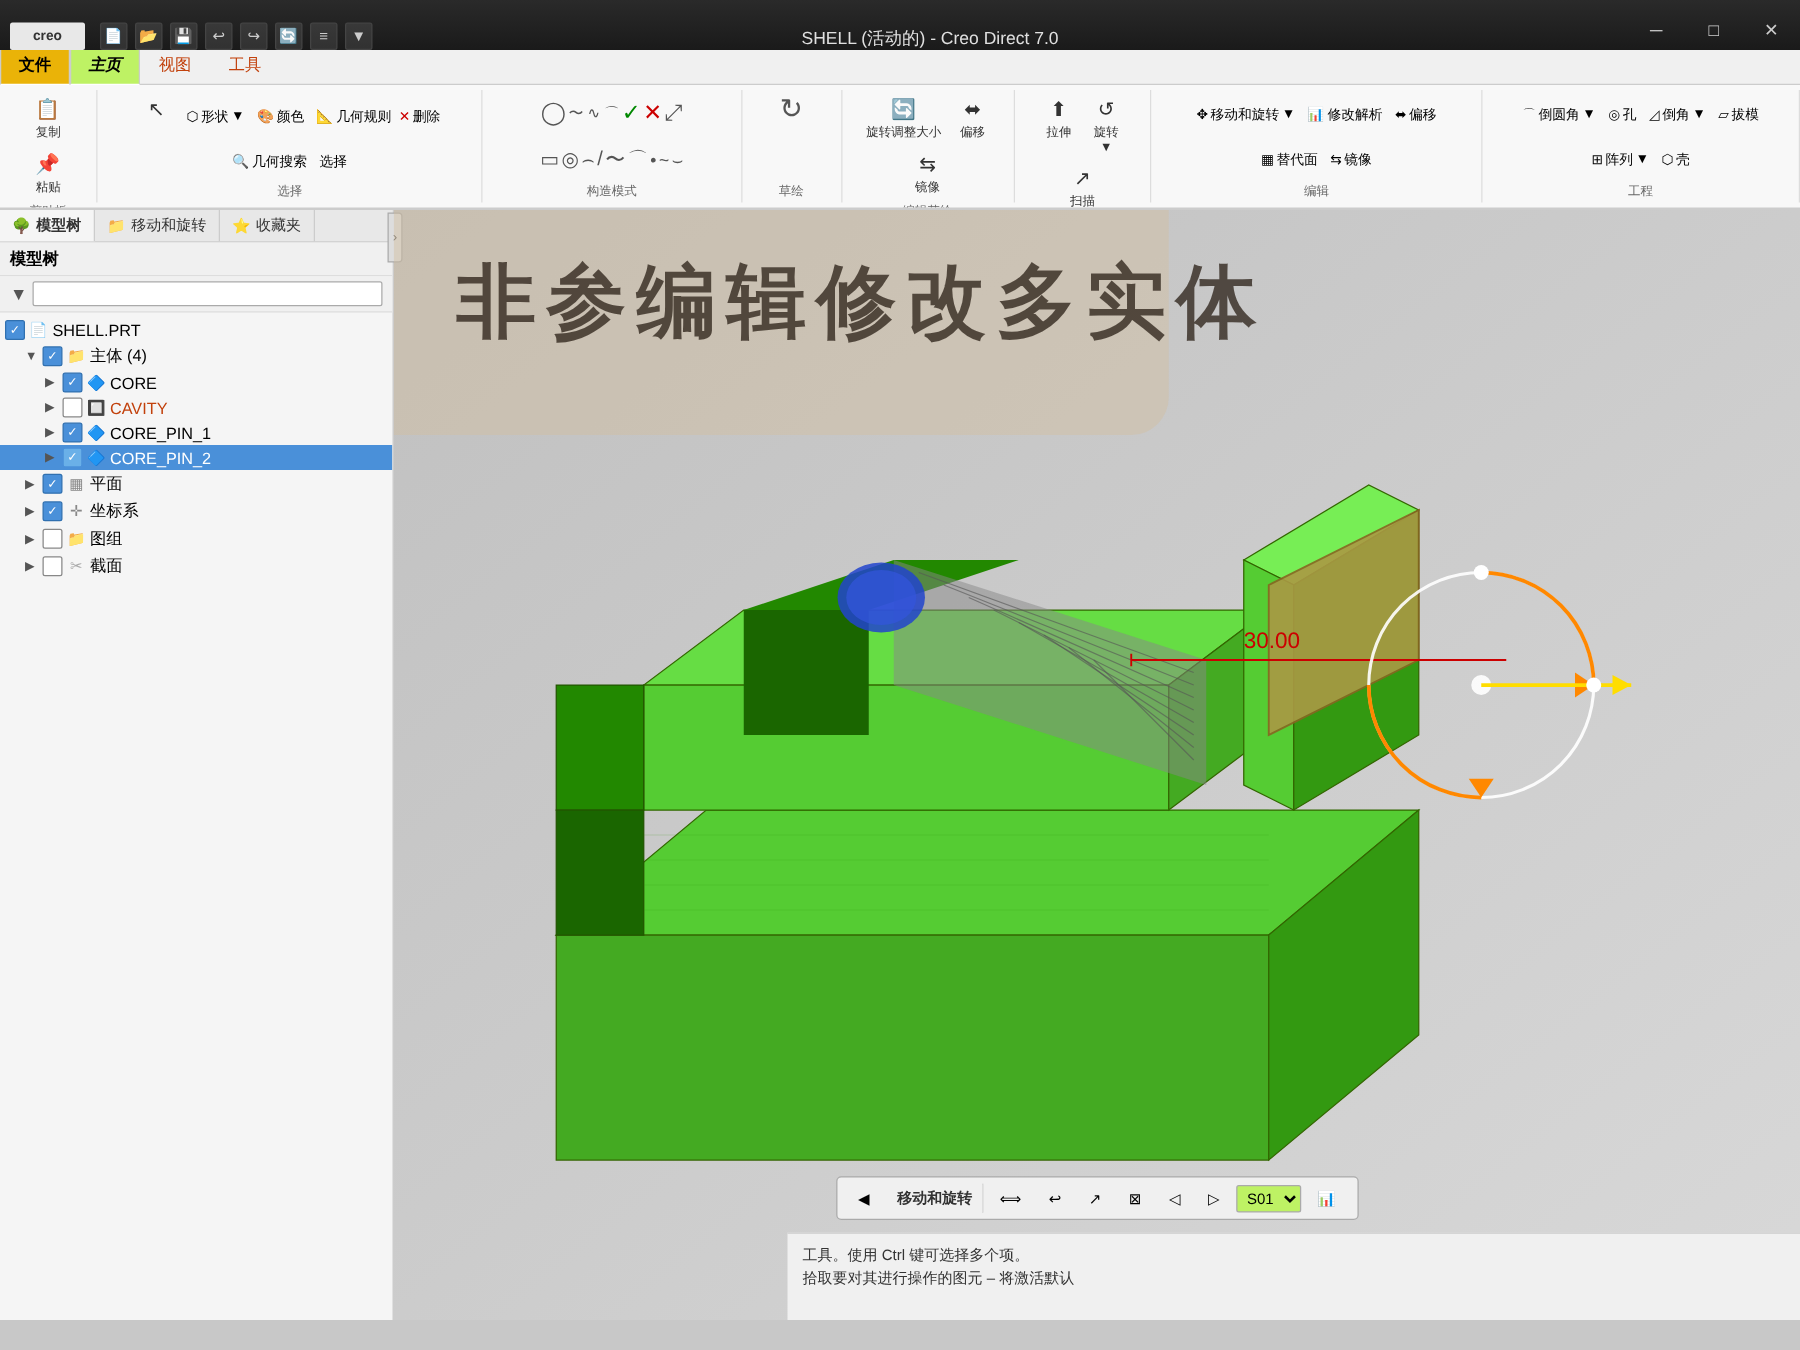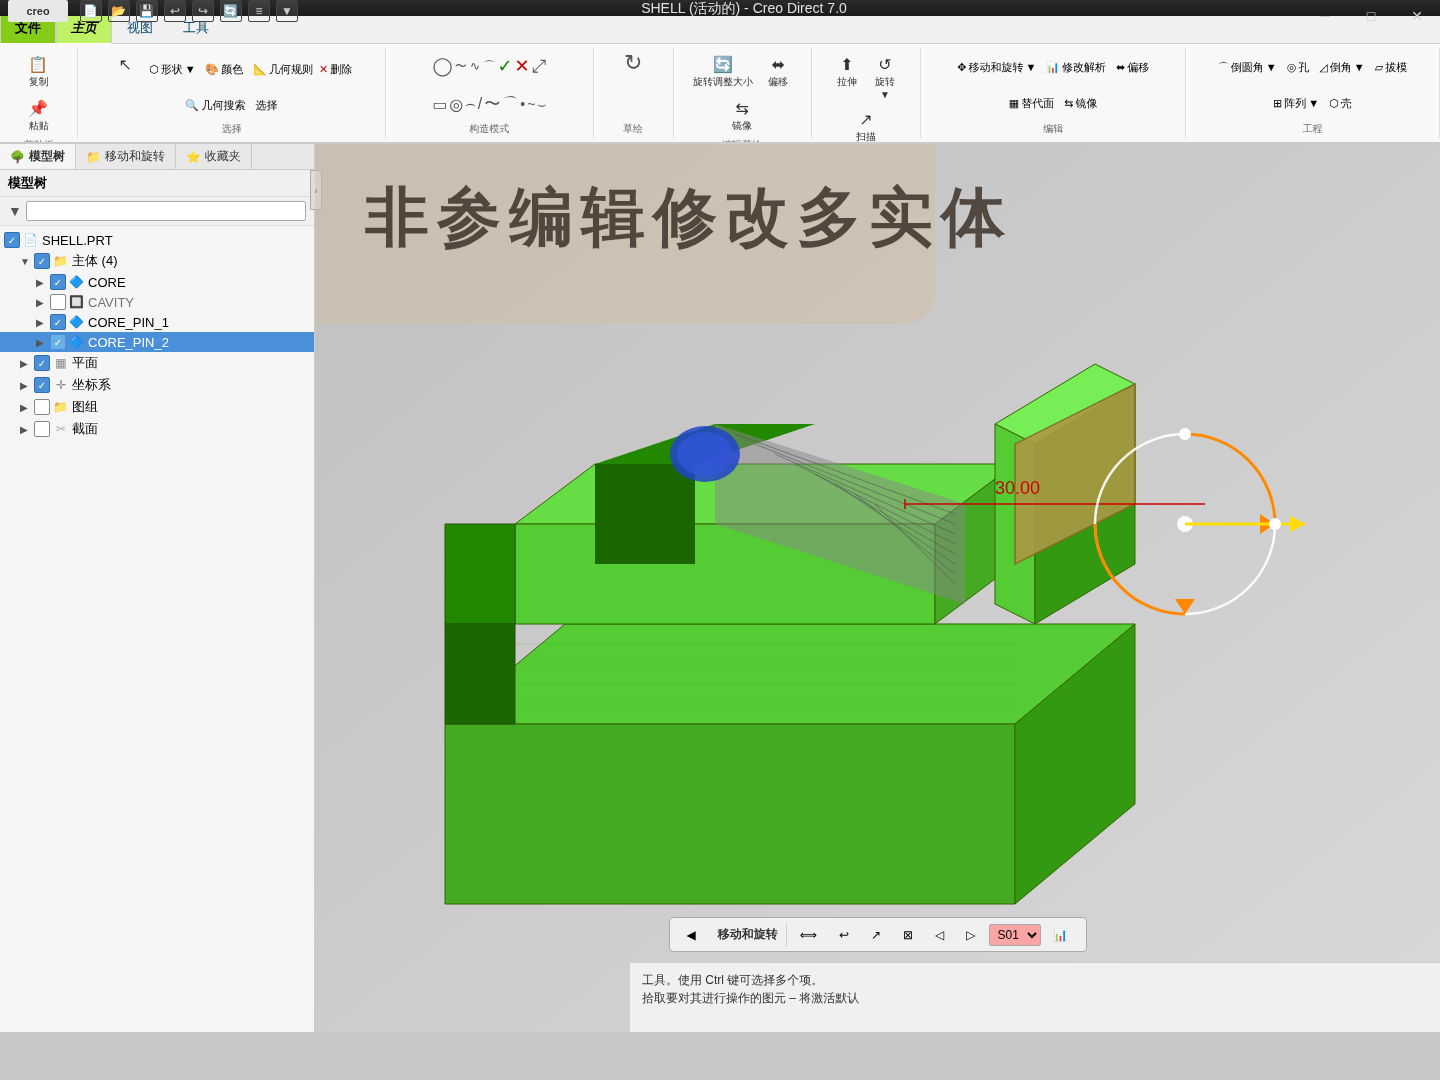--- a/index.html
+++ b/index.html
@@ -15,10 +15,10 @@
 
     
     #title-bar {
-      height: 16px;
+      height: 40px;
       background: linear-gradient(to bottom, #2a2a2a, #1a1a1a);
       display: flex;
-      align-items: flex-start;
+      align-items: flex-end;
       justify-content: center;
       color: #e0e0e0;
       font-size: 14px;

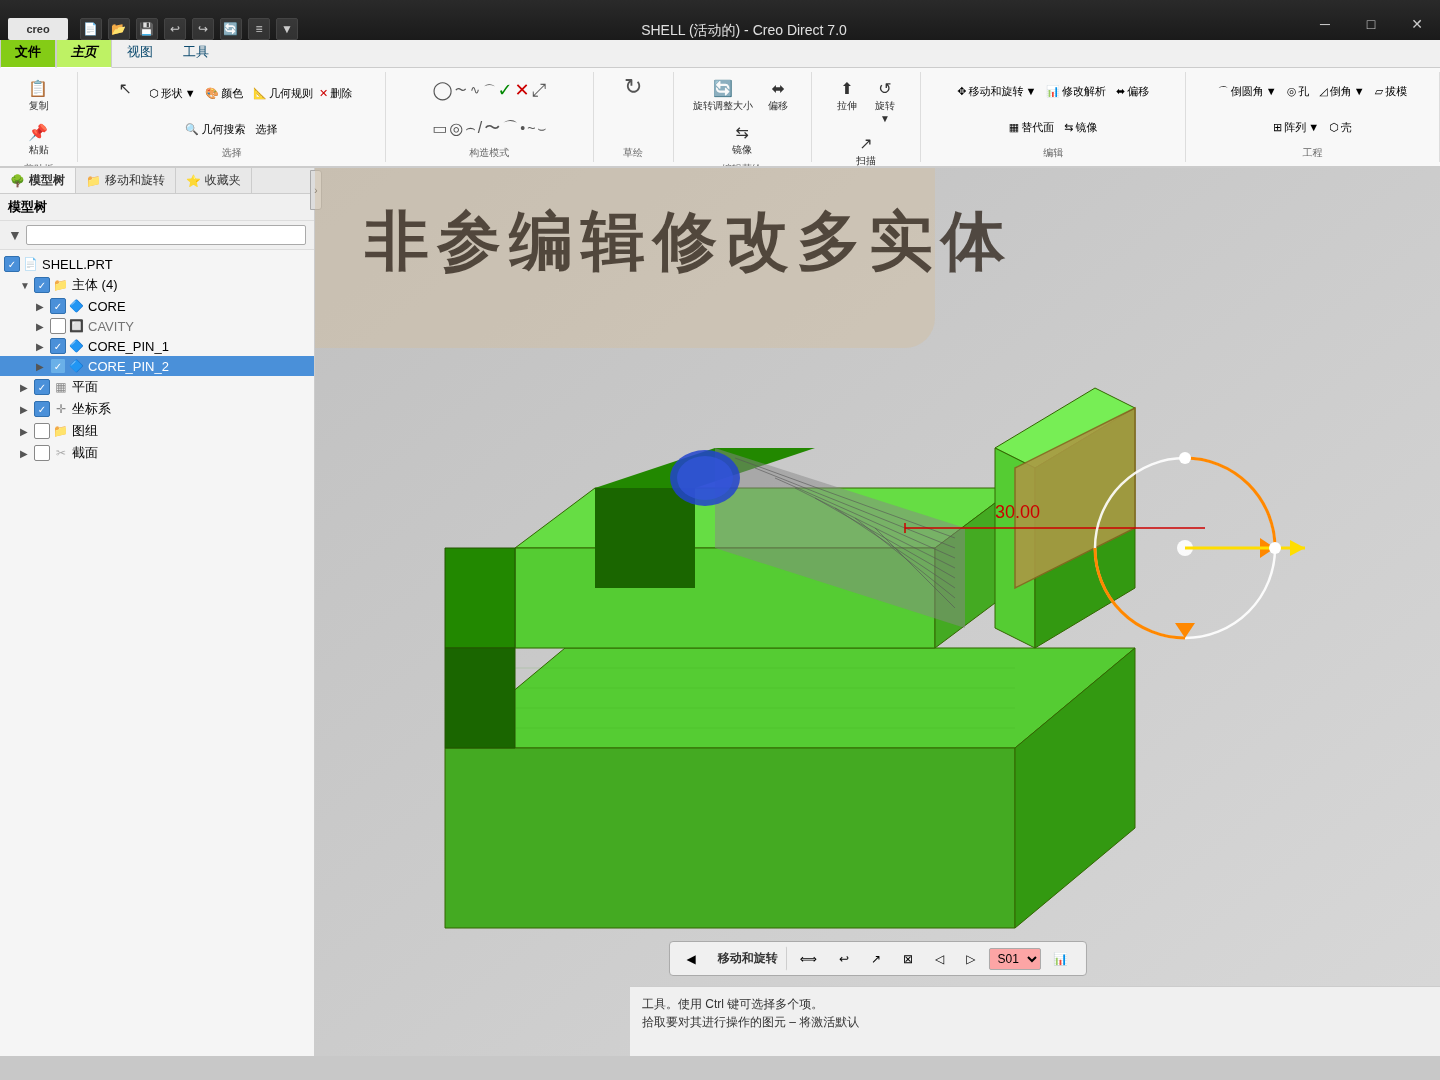--- a/index.html
+++ b/index.html
@@ -98,7 +98,7 @@
       color: #0c4a6e;
     }
     .ribbon-tab.active {
-      background: #84cc16;
+      background: #eab308;
       border-color: #ccc;
       border-bottom: 1px solid #fff;
       margin-bottom: -1px;

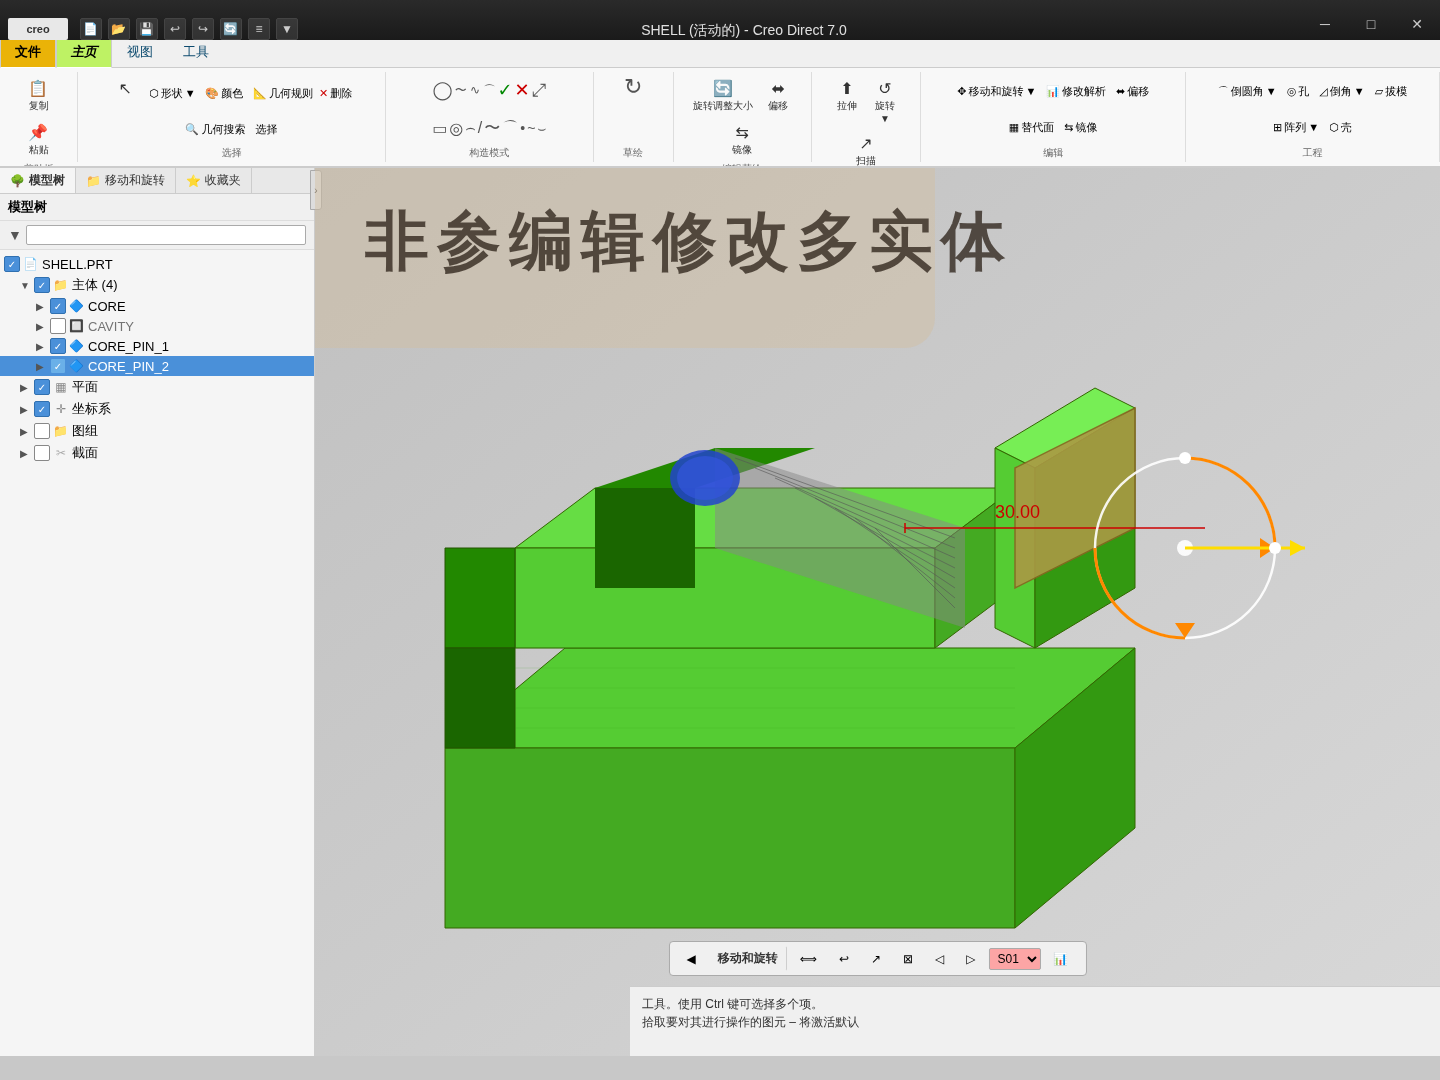--- a/index.html
+++ b/index.html
@@ -95,7 +95,7 @@
       border: 1px solid transparent;
       border-bottom: none;
       background: transparent;
-      color: #0c4a6e;
+      color: #c2410c;
     }
     .ribbon-tab.active {
       background: #eab308;

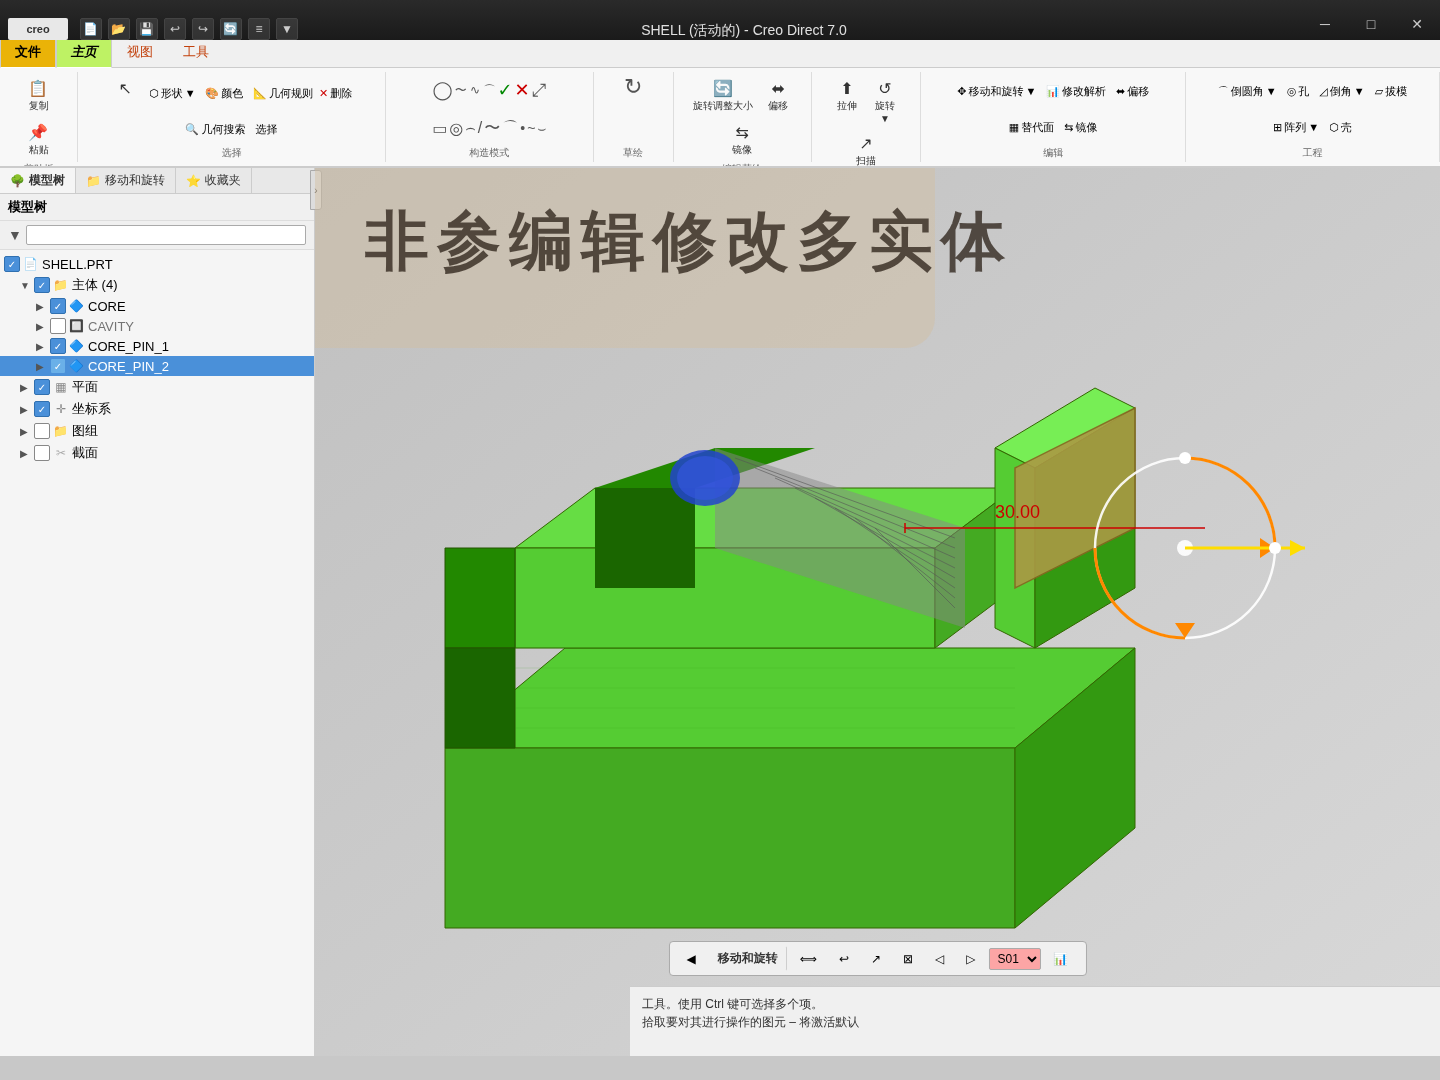--- a/index.html
+++ b/index.html
@@ -688,7 +688,7 @@
         <span class="tree-arrow">▶</span>
         <div class="tree-check"></div>
         <div class="tree-icon" style="color:#aaa;">🔲</div>
-        <span style="color:#737373;">CAVITY</span>
+        <span style="color:#c2410c;">CAVITY</span>
       </div>
 
       <div class="tree-item">

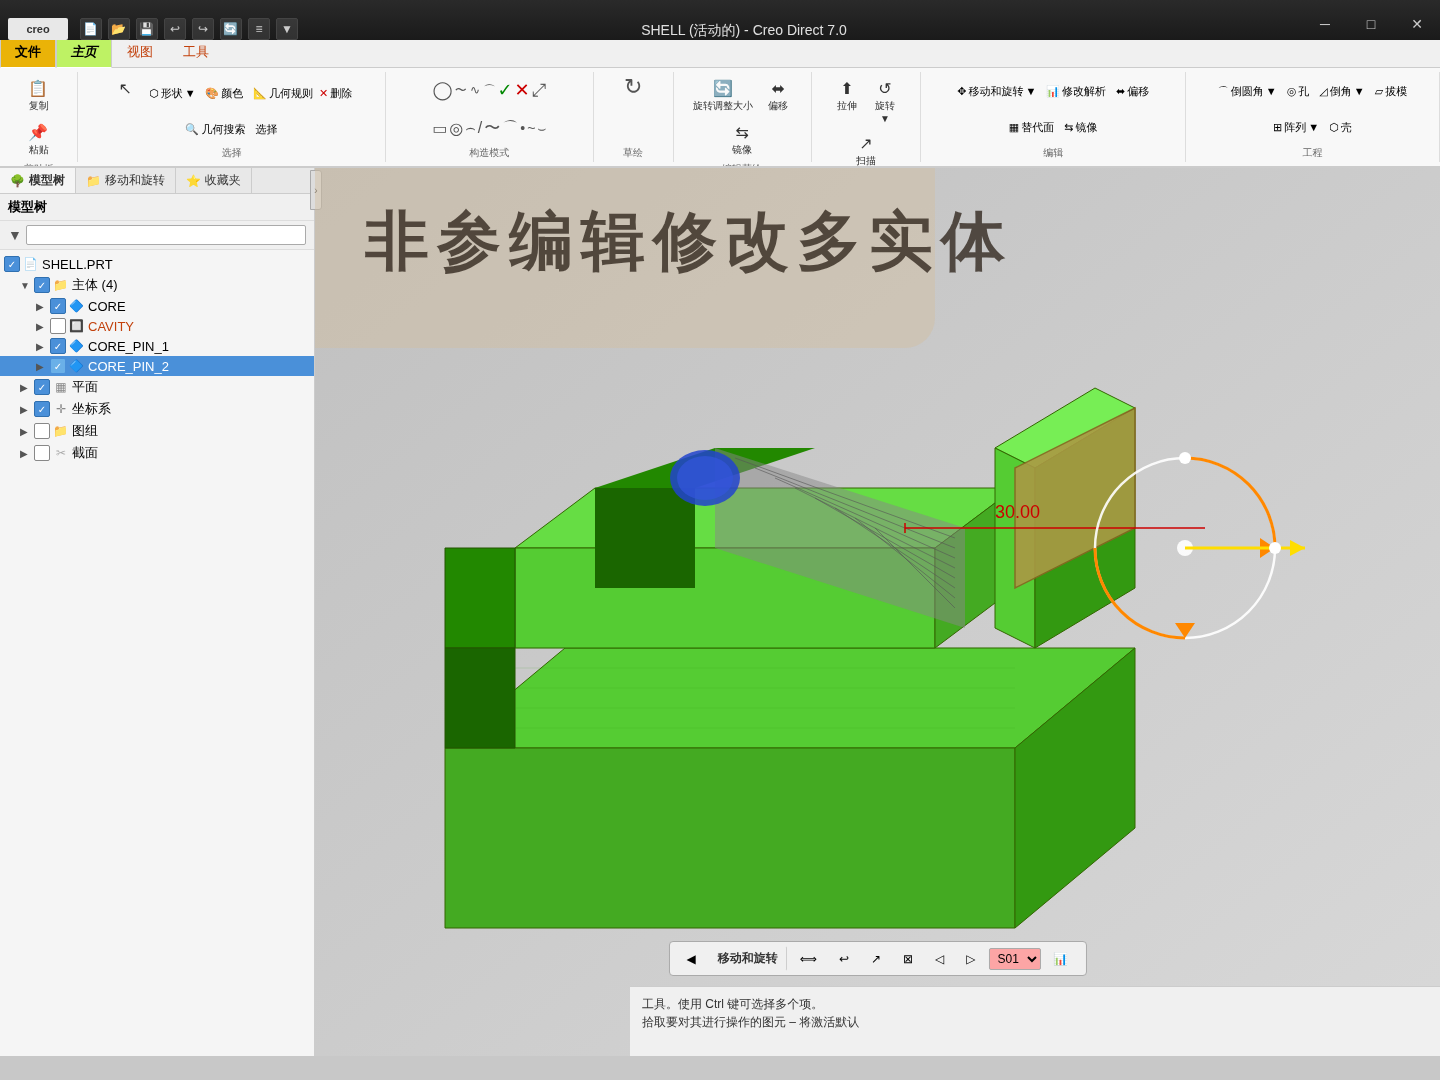--- a/index.html
+++ b/index.html
@@ -348,7 +348,7 @@
       padding: 2px 4px;
       border: 1px solid #aaa;
       border-radius: 2px;
-      background: #fca5a5;
+      background: #bef264;
       font-size: 12px;
     }
 

